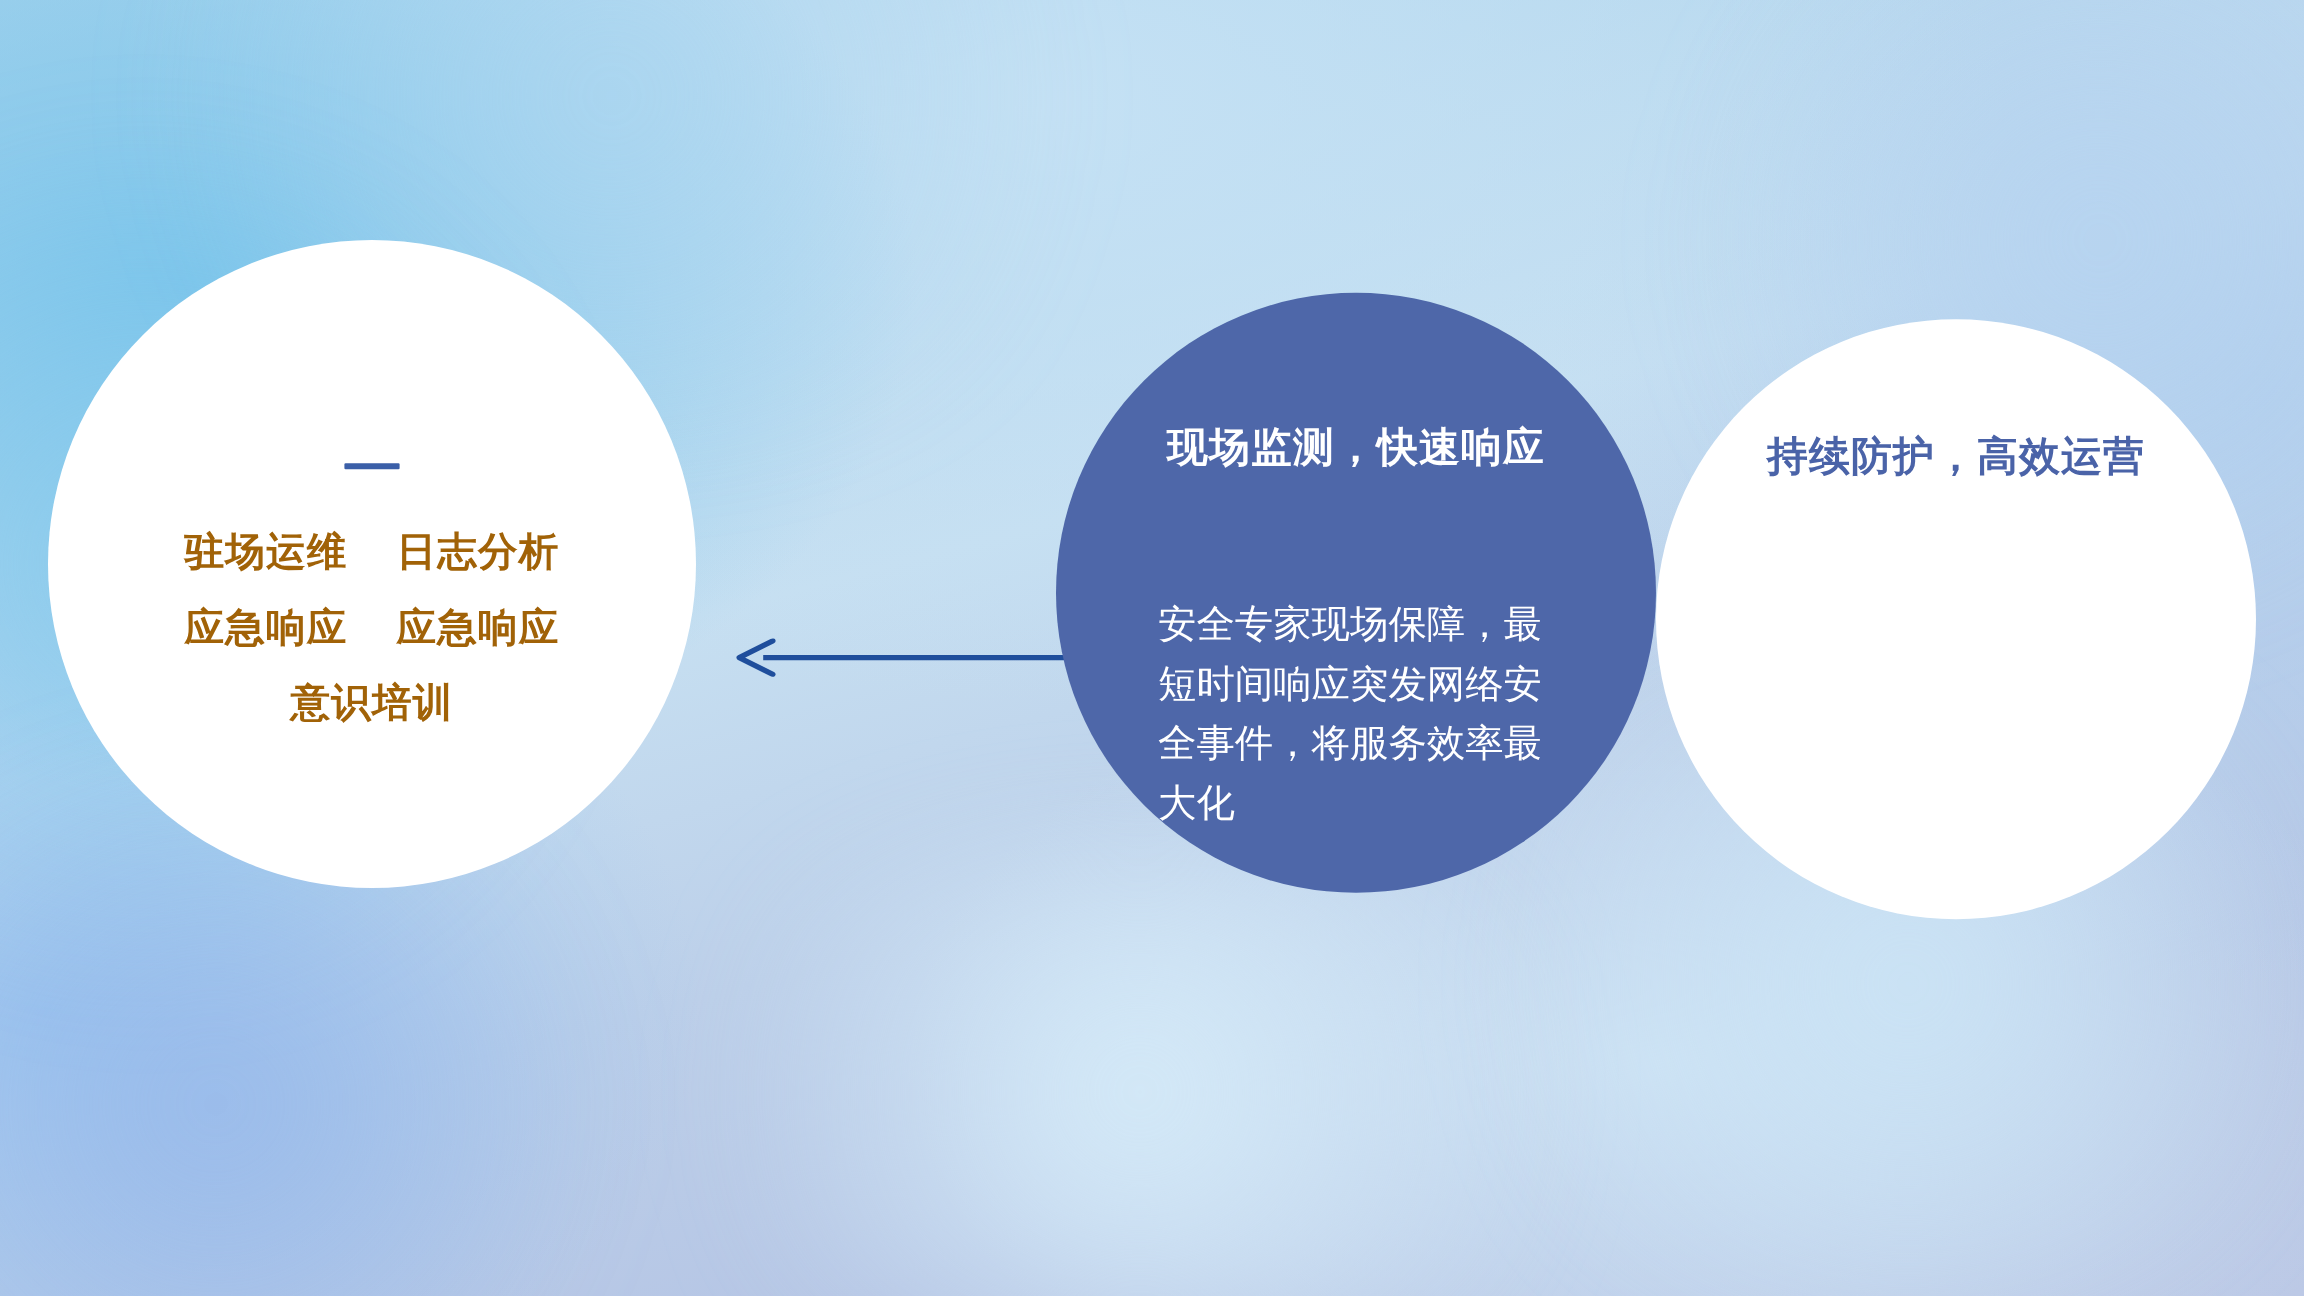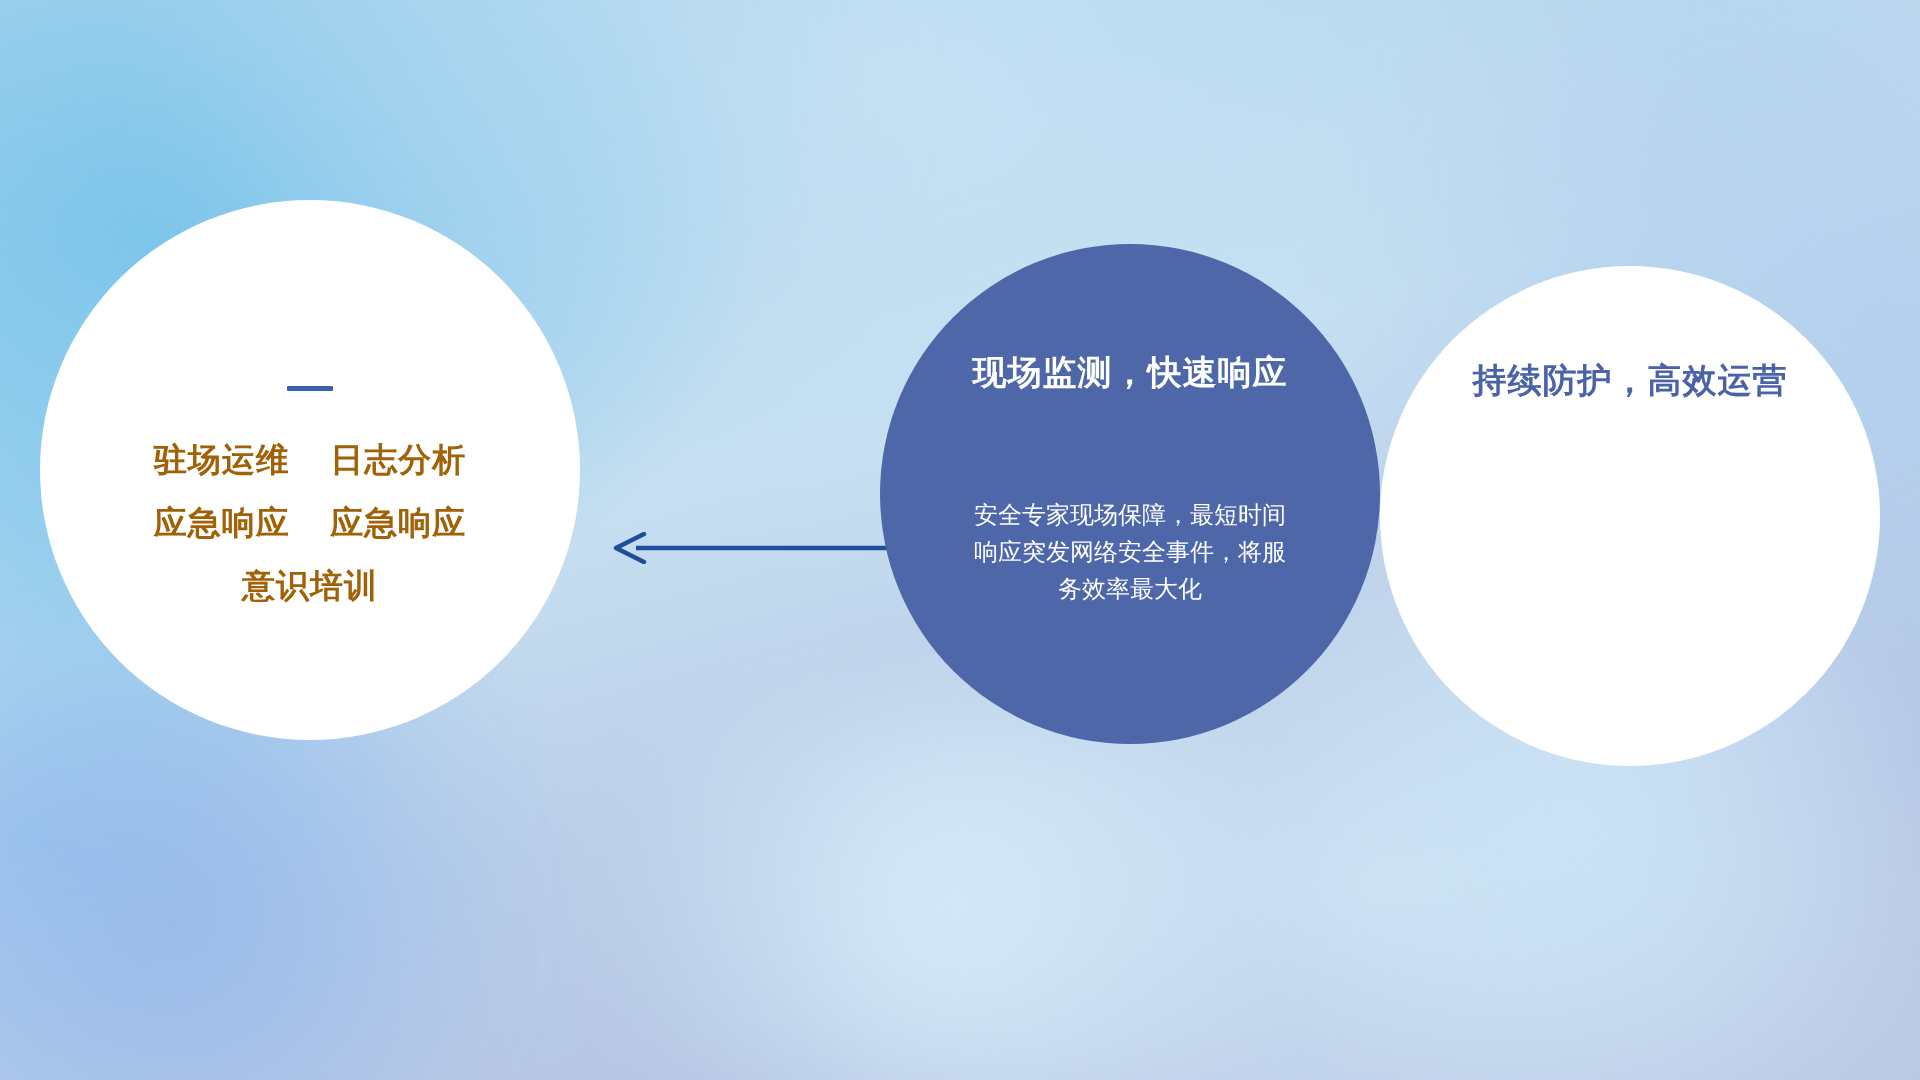--- a/index.html
+++ b/index.html
@@ -100,10 +100,10 @@
   #circle-mid .mid-body {
     margin-top: 70px;
     width: 330px;
-    font-size: 24px;
+    font-size: 32px;
     line-height: 1.55;
     color: #ffffff;
-    text-align: center;
+    text-align: left;
   }
 
   #circle-right {

